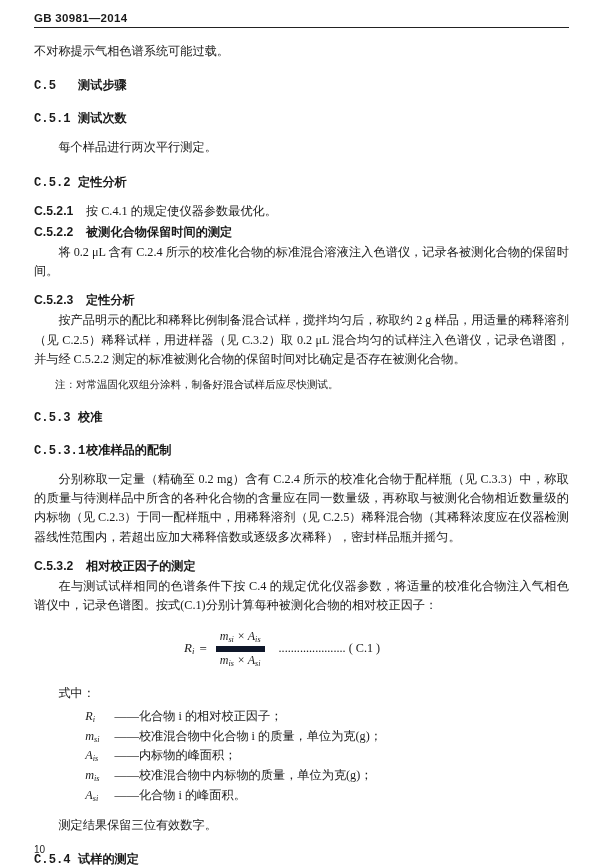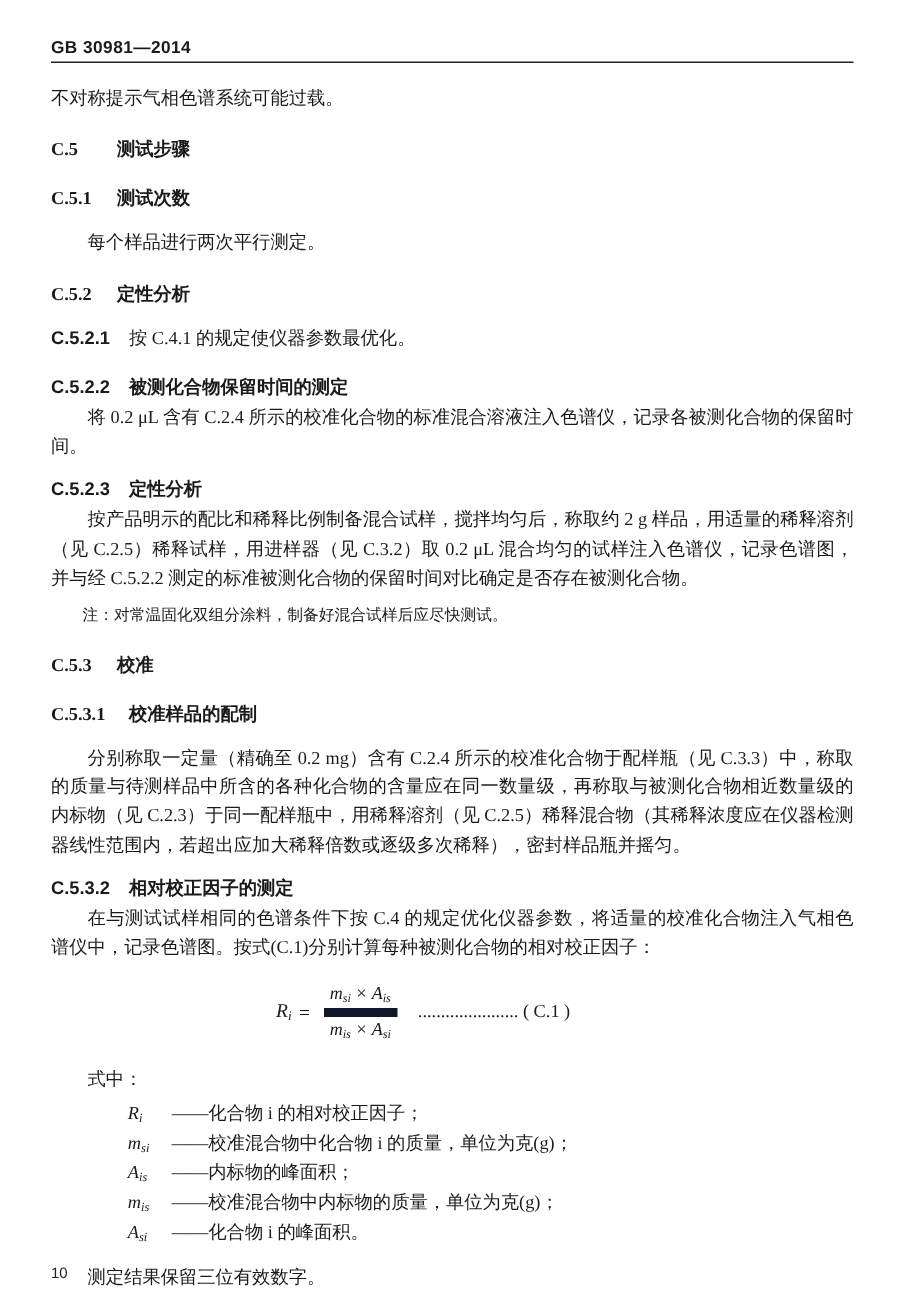--- a/index.html
+++ b/index.html
@@ -20,7 +20,7 @@
     width: 603px;
     height: 865px;
     box-sizing: border-box;
-    padding: 26px 34px 12px 34px;
+    padding: 12px 34px 12px 34px;
   }
   .header {
     font-family: "Liberation Sans", sans-serif;

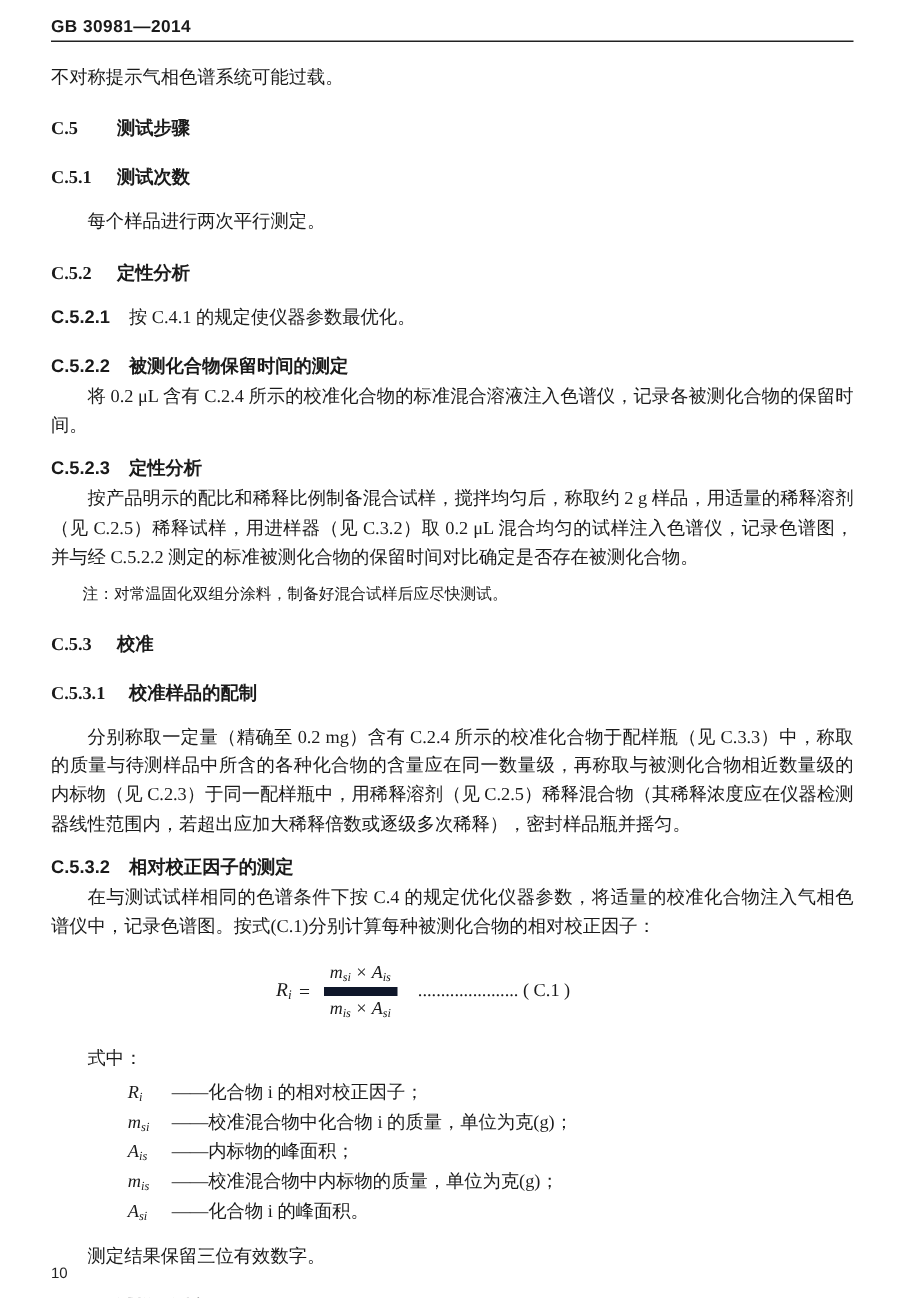--- a/index.html
+++ b/index.html
@@ -48,7 +48,7 @@
     text-indent: 2em;
   }
   .sec-h {
-    font-family: Liberation Serif, serif;
+    font-family: Liberation Mono, monospace;
     font-weight: bold;
     font-size: 12.2px;
     margin: 16px 0 11px 0;

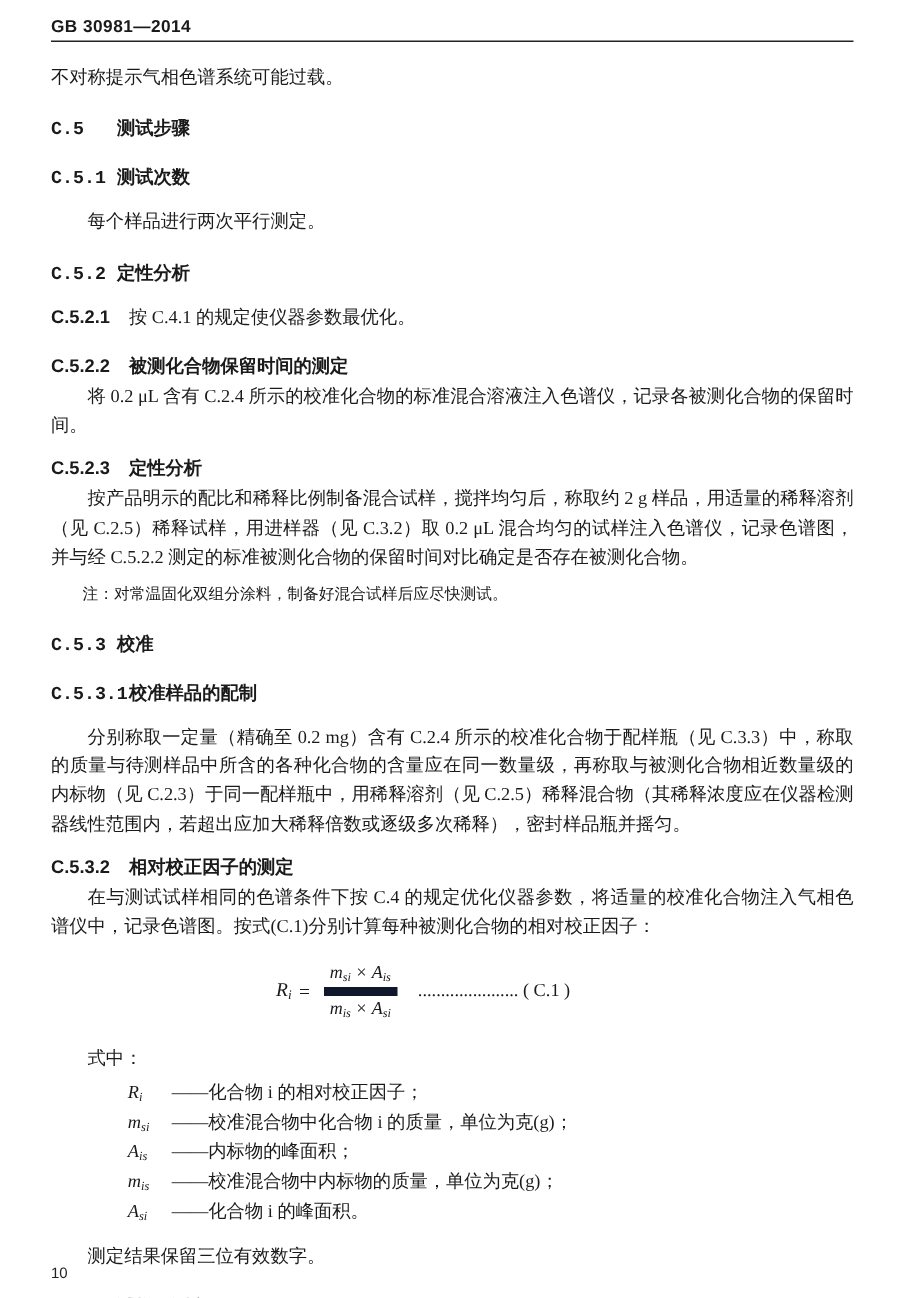--- a/index.html
+++ b/index.html
@@ -154,7 +154,7 @@
     color: #222;
   }
   .tight {
-    margin-bottom: 15px;
+    margin-bottom: 3px;
   }
 </style>
 </head>

